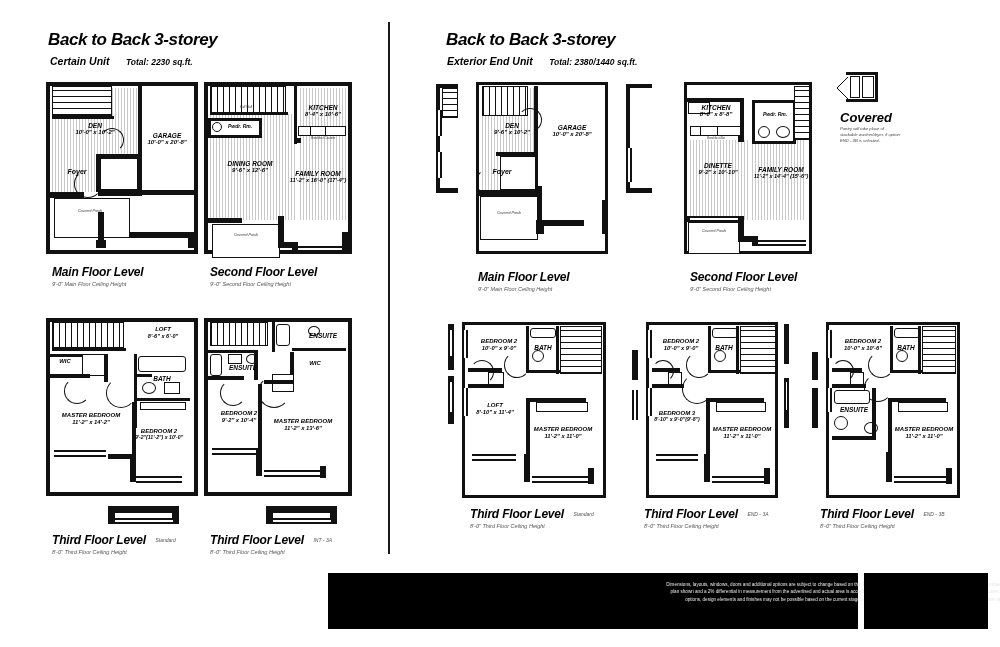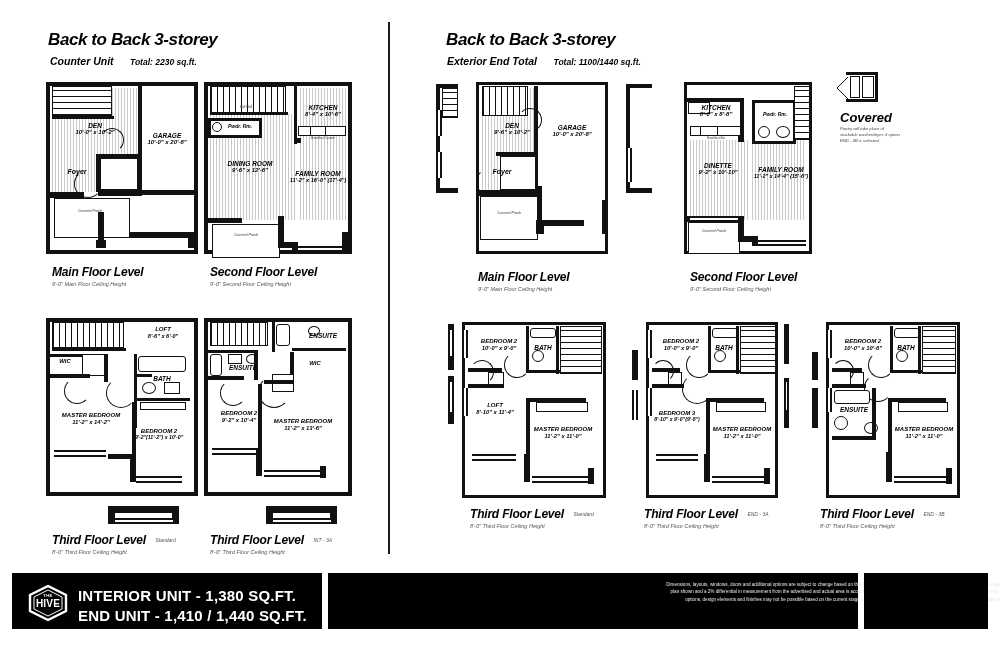--- a/index.html
+++ b/index.html
@@ -82,7 +82,7 @@
 
 <div class="abs plan-title" style="left:48px;top:30px;font-size:17px;">Back to Back 3-storey</div>
 <div class="abs" style="left:50px;top:51px;">
-  <span class="plan-sub" style="font-size:10.5px;">Counter Unit</span>
+  <span class="plan-sub" style="font-size:10.5px;">Certain Unit</span>
   <span class="plan-sub" style="font-size:8.5px;margin-left:12px;">Total: 2230 sq.ft.</span>
 </div>
 

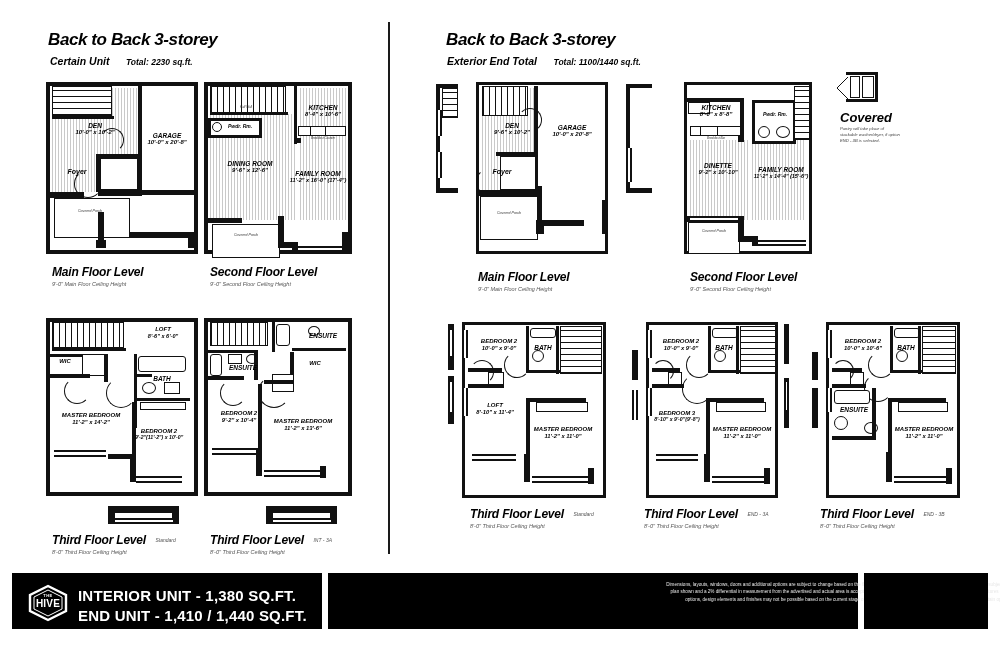--- a/index.html
+++ b/index.html
@@ -88,7 +88,7 @@
 
 <div class="abs plan-title" style="left:446px;top:30px;font-size:17px;">Back to Back 3-storey</div>
 <div class="abs" style="left:447px;top:51px;">
-  <span class="plan-sub" style="font-size:10.5px;">Exterior End Total</span>
+  <span class="plan-sub" style="font-size:10.5px;">Exterior End Unit</span>
   <span class="plan-sub" style="font-size:8.5px;margin-left:12px;">Total: 1100/1440 sq.ft.</span>
 </div>
 

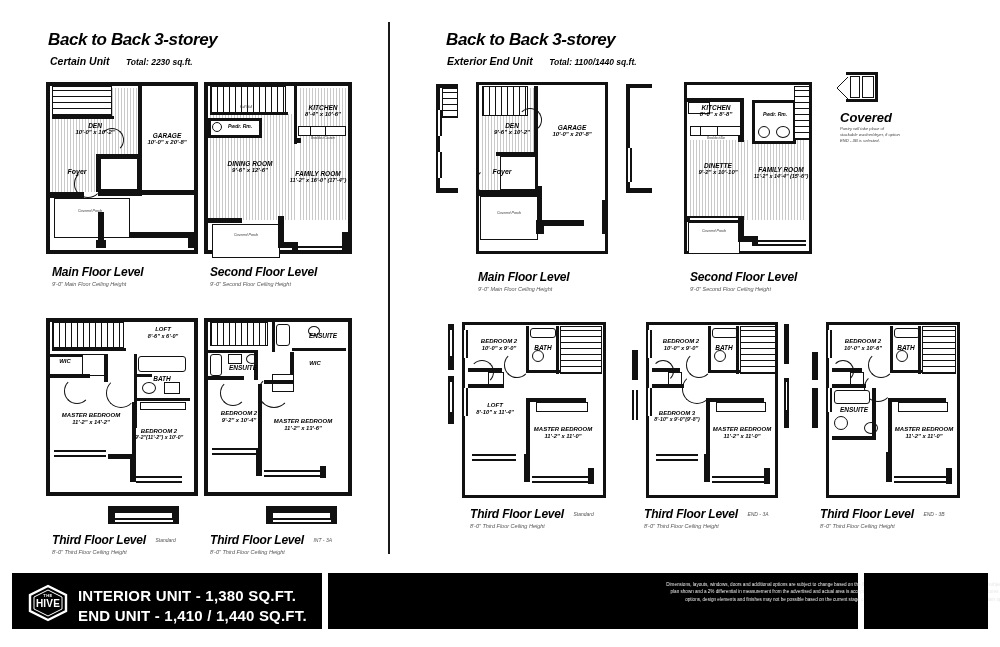--- a/index.html
+++ b/index.html
@@ -89,7 +89,7 @@
 <div class="abs plan-title" style="left:446px;top:30px;font-size:17px;">Back to Back 3-storey</div>
 <div class="abs" style="left:447px;top:51px;">
   <span class="plan-sub" style="font-size:10.5px;">Exterior End Unit</span>
-  <span class="plan-sub" style="font-size:8.5px;margin-left:12px;">Total: 1100/1440 sq.ft.</span>
+  <span class="plan-sub" style="font-size:8.5px;margin-left:12px;">Total: 2380/1440 sq.ft.</span>
 </div>
 
 <div class="divider"></div>

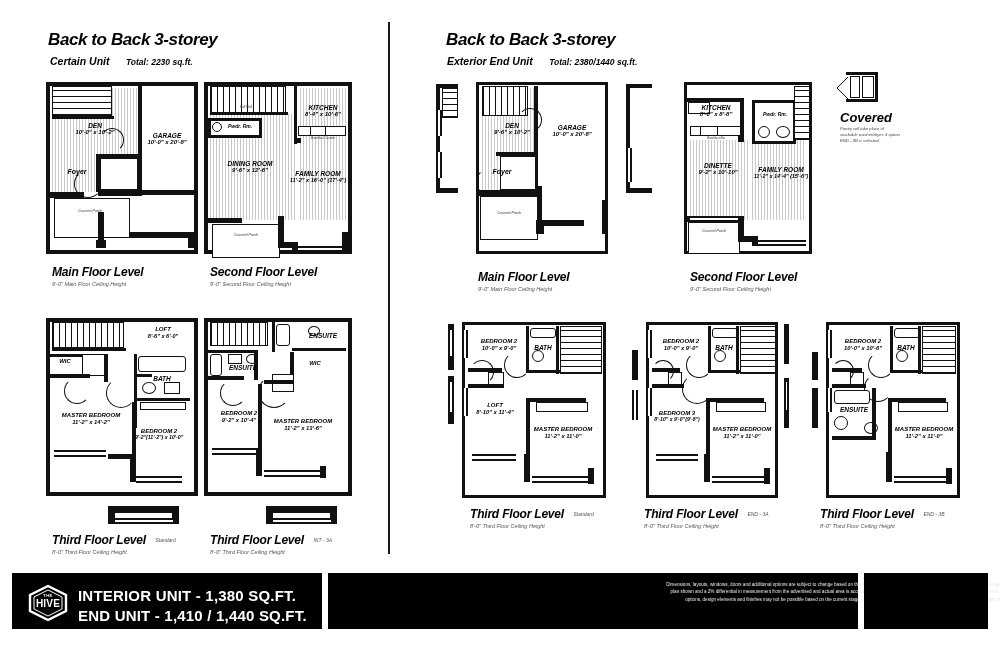--- a/index.html
+++ b/index.html
@@ -586,20 +586,6 @@
 </div>
 
 <div class="footer">
-  <div class="bar bar-left">
-    <div class="hive">
-      <svg class="hx" viewBox="0 0 44 38">
-        <polygon points="22,2 40,11 40,27 22,36 4,27 4,11" fill="none" stroke="#ffffff" stroke-width="2.4"></polygon>
-        <polygon points="22,6 36,13 36,25 22,32 8,25 8,13" fill="none" stroke="#ffffff" stroke-width="1"></polygon>
-      </svg>
-      <div class="the">THE</div>
-      <div class="nm">HIVE</div>
-    </div>
-    <div class="sqft">
-      <div>INTERIOR UNIT - 1,380 SQ.FT.</div>
-      <div>END UNIT - 1,410 / 1,440 SQ.FT.</div>
-    </div>
-  </div>
 
   <div class="bar bar-mid">
     <div class="disc">Dimensions, layouts, windows, doors and additional options are subject to change based on the floor plan and unit location selected. Some options shown are subject to an additional cost. Some elements may be modified, which are not detailed on the plan shown and a 2% differential in measurement from the advertised and actual area is acceptable. All dimensions, details, materials, specifications and features can be changed at the sole discretion of the Vendor without notice. Certain floor plan options, design elements and finishes may not be possible based on the current stage of construction.  All renderings are artist concepts and may contain options, materials and extras not included with the home. E&amp;OE January 2024.</div>

